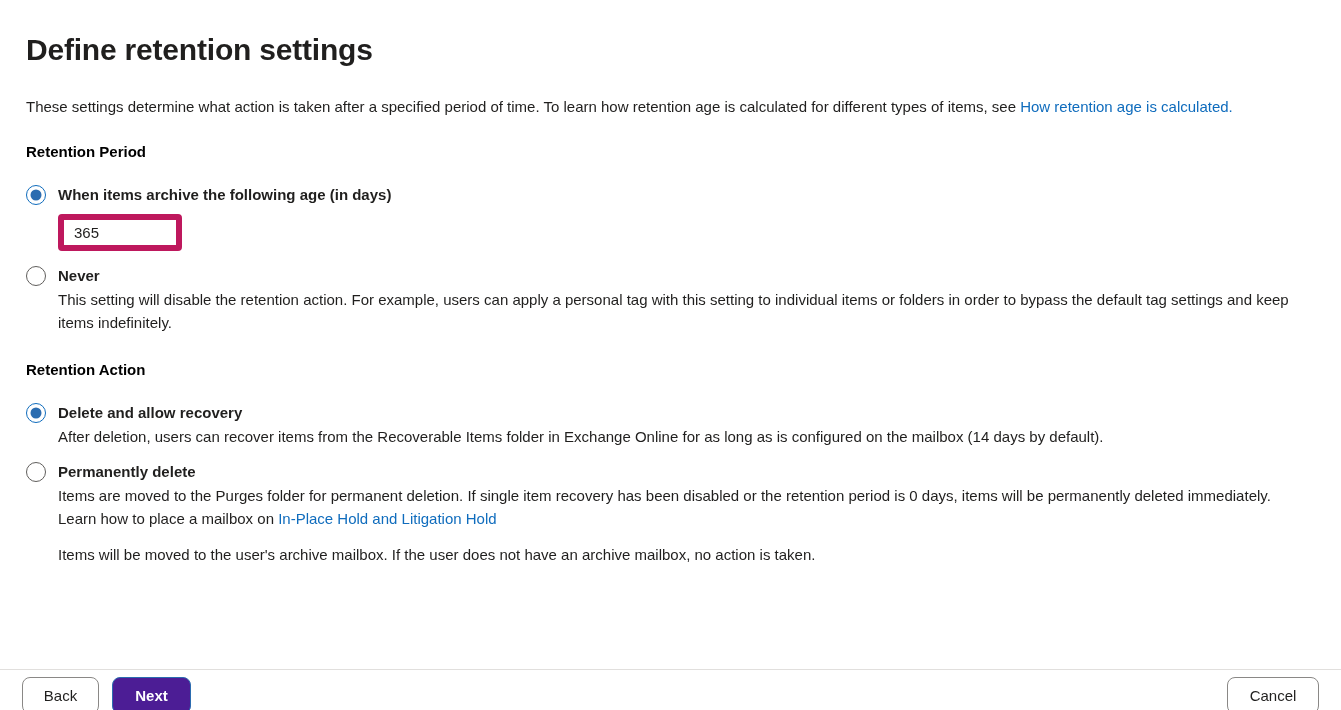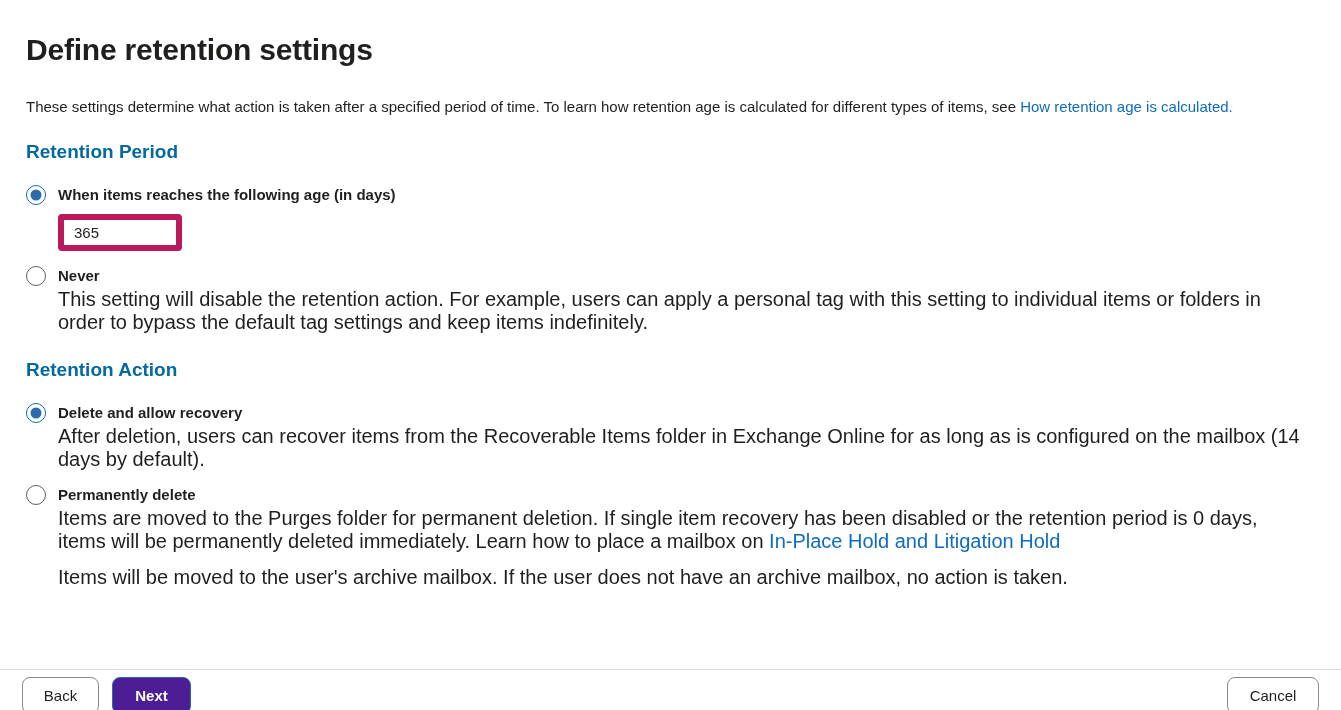--- a/index.html
+++ b/index.html
@@ -56,9 +56,9 @@
   }
 
   .section-heading {
-    font-size: 19px;
-    font-weight: bold;
-    color: #0369a1;
+    font-size: 15px;
+    font-weight: bold;
+    color: #000000;
     margin: 16px 0 22px 0;
     line-height: 20px;
   }

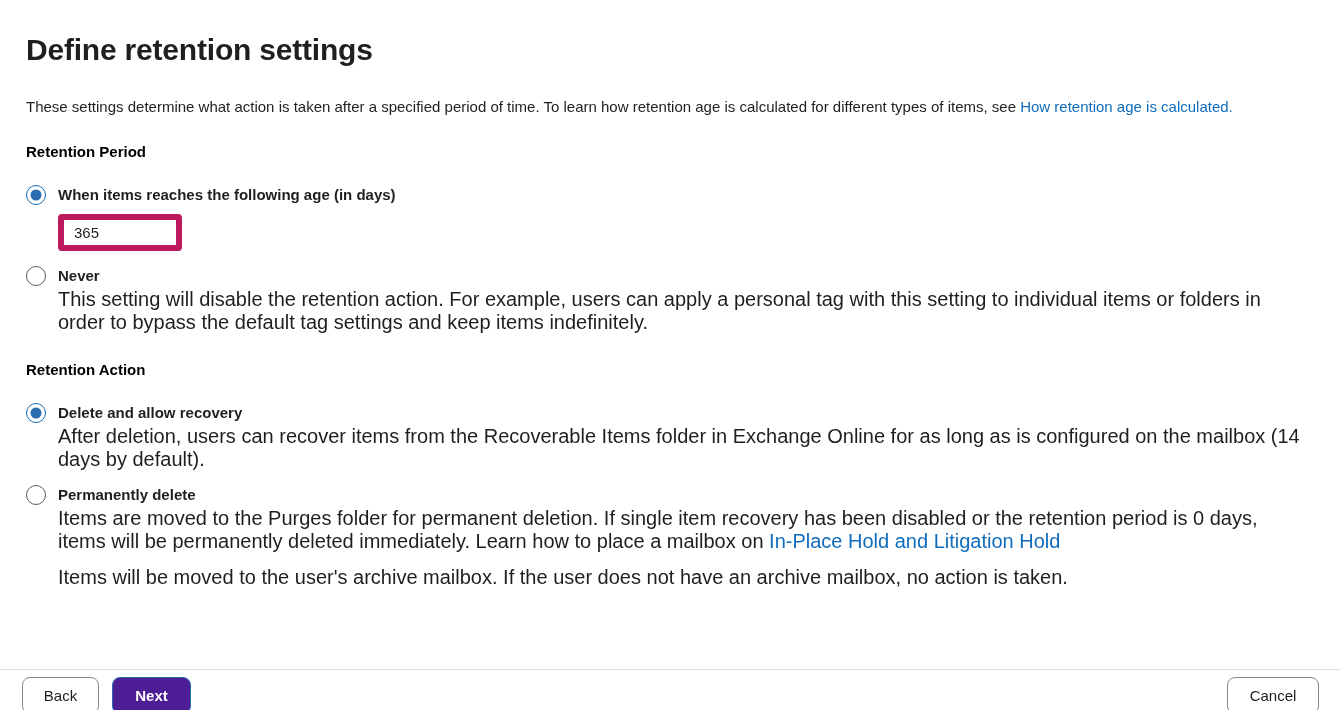--- a/index.html
+++ b/index.html
@@ -204,7 +204,7 @@
       <div class="opt-block tight">
         <div class="radio-row">
           <span class="radio checked"></span>
-          <span class="radio-label">When items reaches the following age (in days)</span>
+          <span class="radio-label">When items archive the following age (in days)</span>
         </div>
         <div class="days-input-wrap">
           <input class="days-input" type="text" value="365" style="">

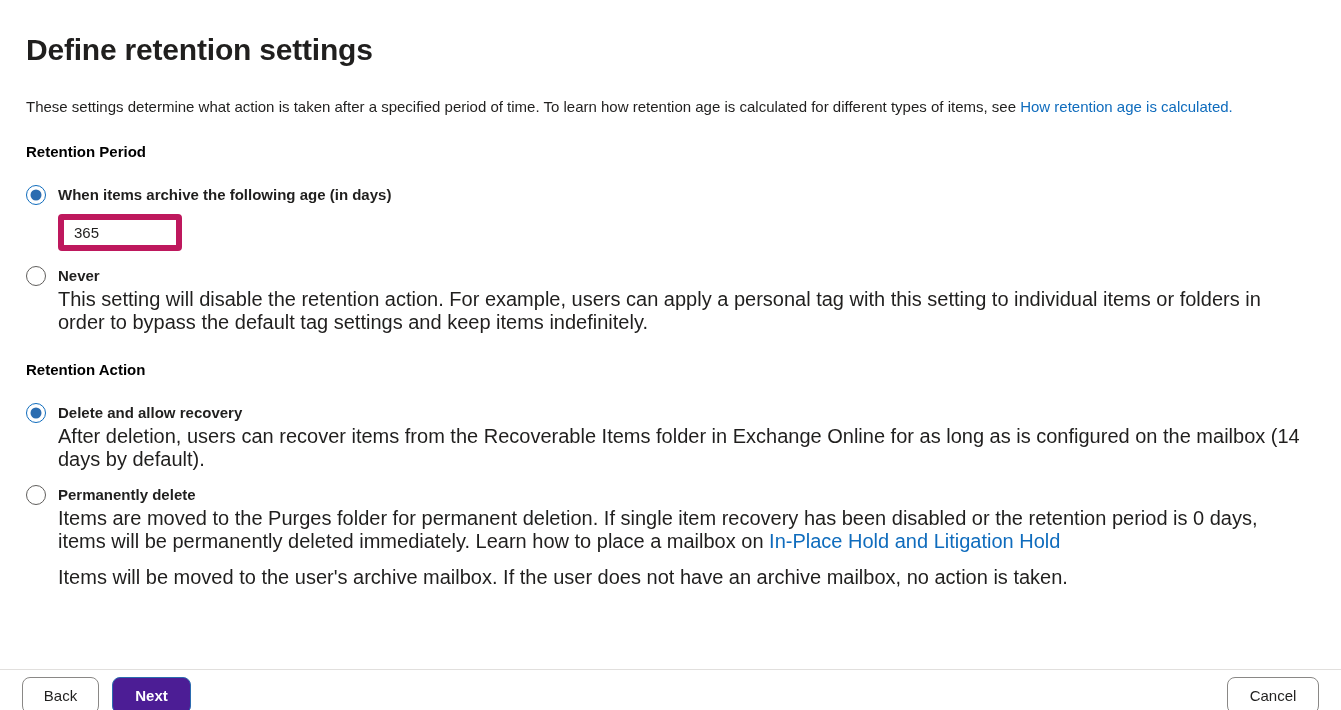--- a/index.html
+++ b/index.html
@@ -109,7 +109,7 @@
   }
 
   .option-desc {
-    font-size: 20px;
+    font-size: 15px;
     line-height: 23px;
     color: #201f1e;
     margin-left: 32px;

